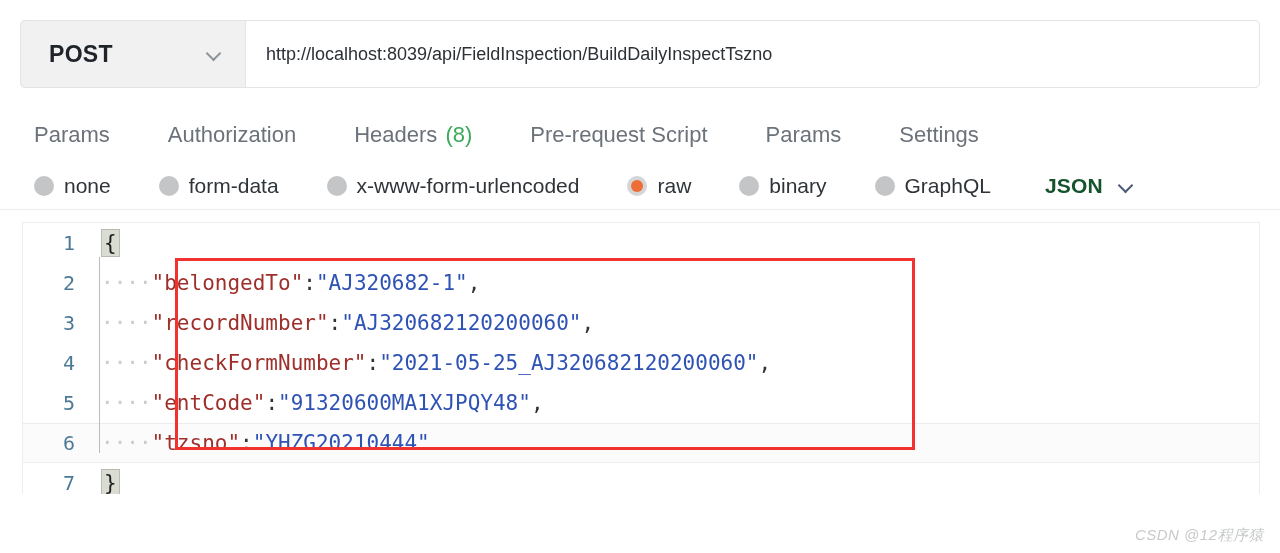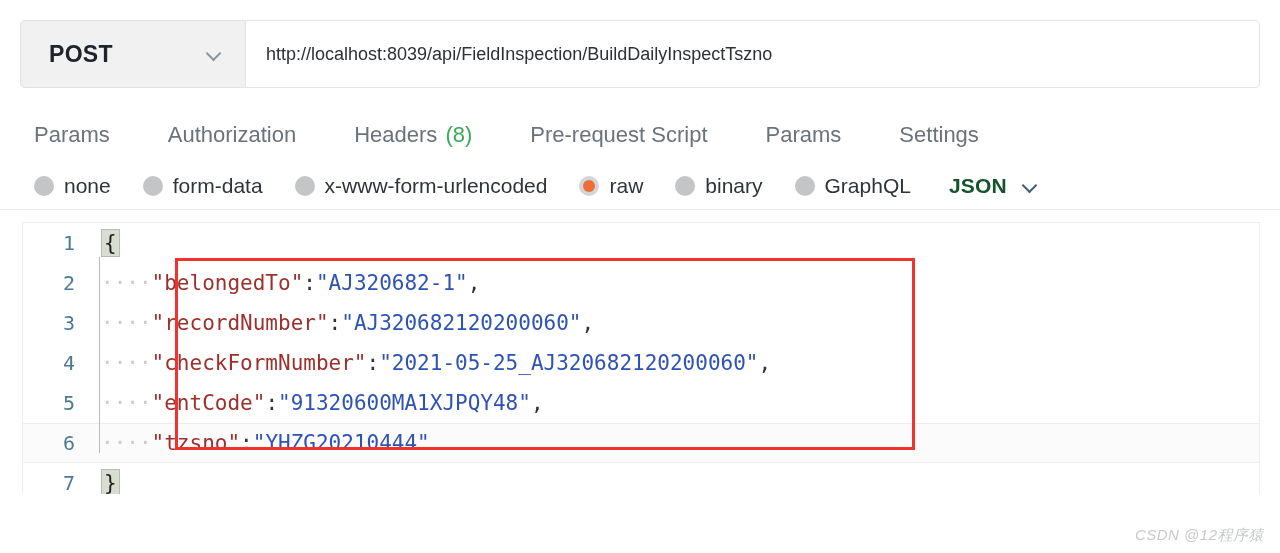--- a/index.html
+++ b/index.html
@@ -132,6 +132,7 @@
     height: 48px;
     border-bottom: 1px solid #ececed;
     box-sizing: border-box;
+    gap: 16px;
   }
   .radio-item {
     display: flex;

